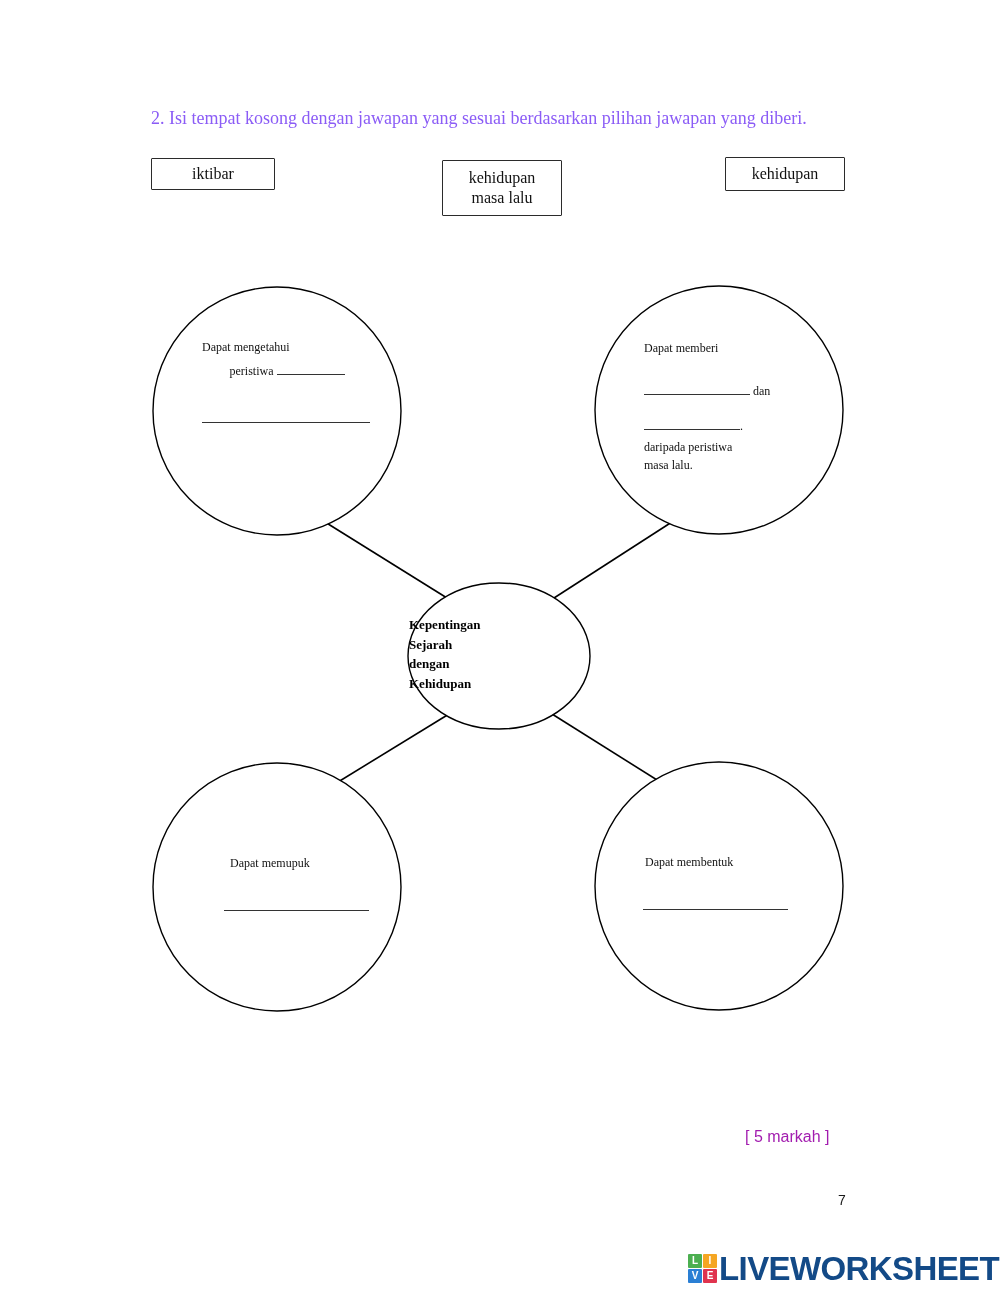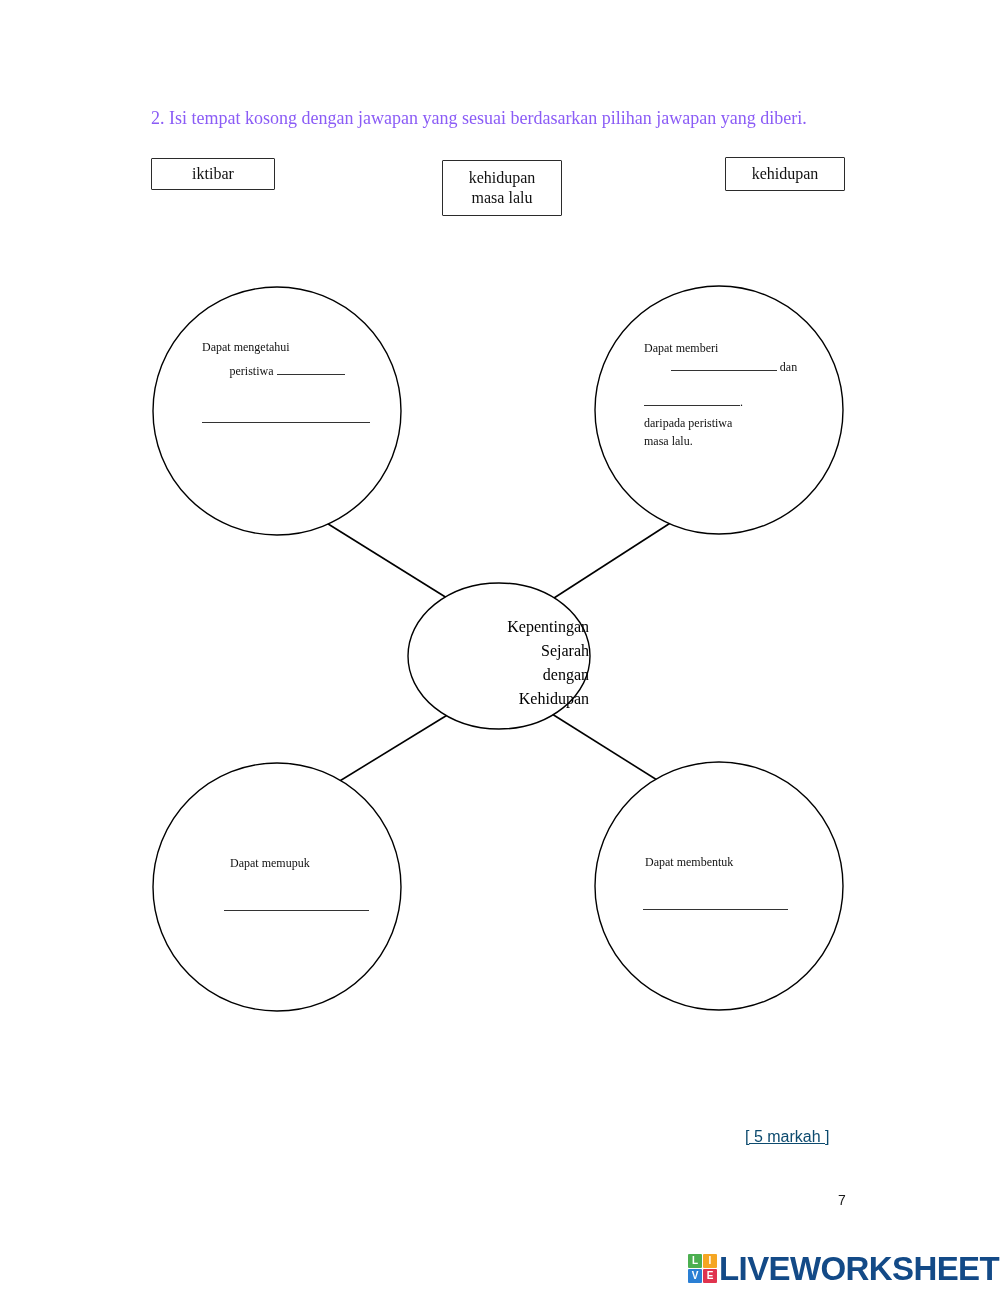--- a/index.html
+++ b/index.html
@@ -196,7 +196,7 @@
 
 <div class="node-text" style="left:644px; top:339px; width:180px;">
   <div>Dapat memberi</div>
-  <div style="margin-top:0;text-align:center;">
+  <div style="margin-top:24px;">
     <span class="blank-inline" style="width:106px;"></span>
     <span>dan</span>
   </div>

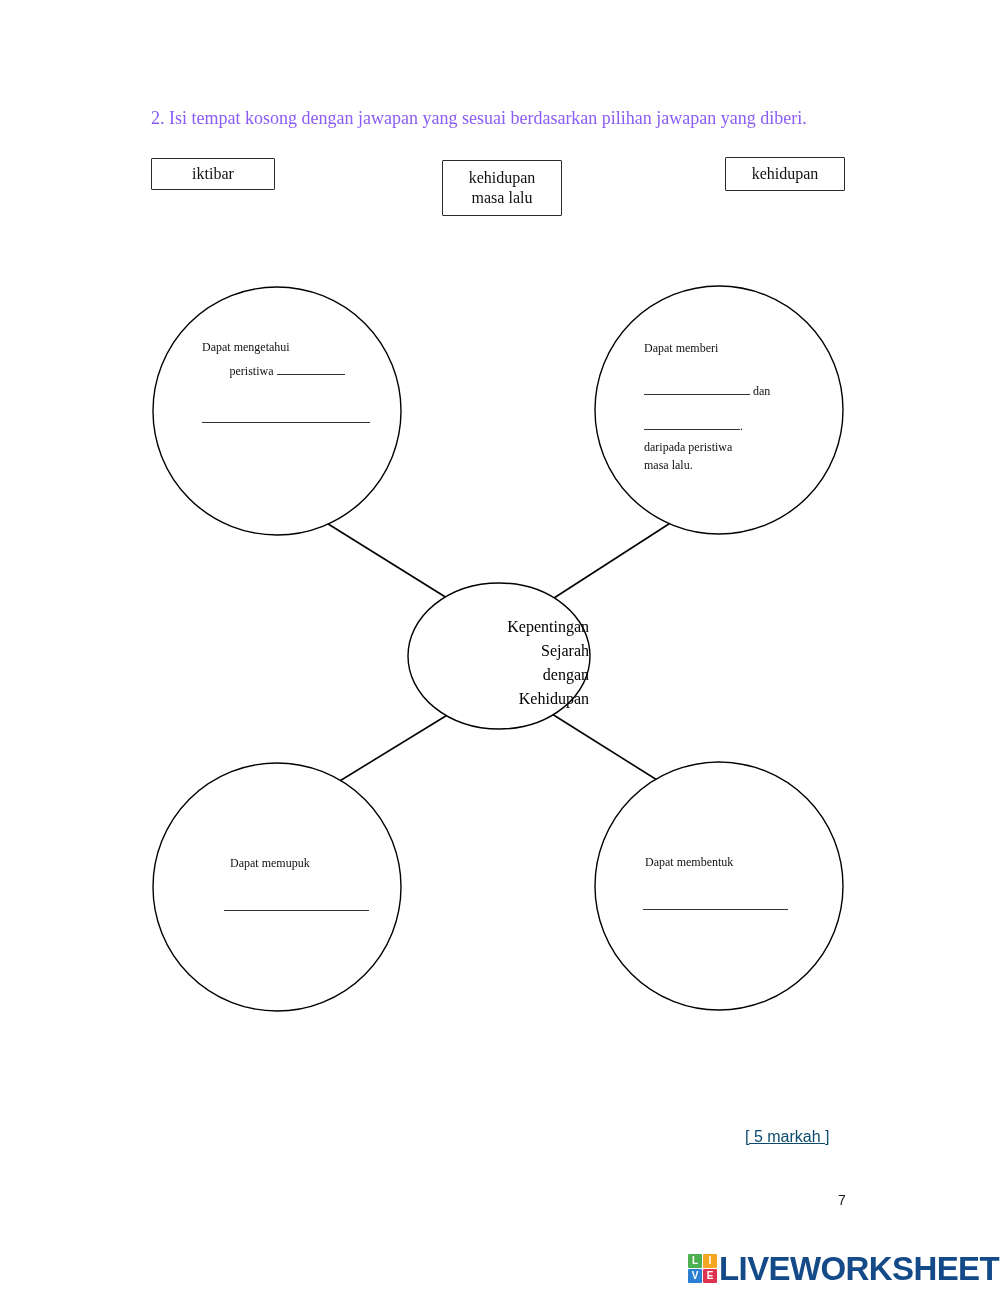--- a/index.html
+++ b/index.html
@@ -83,9 +83,9 @@
   }
   .center-text {
     position: absolute;
-    text-align: right;
-    font-weight: normal;
-    font-size: 16px;
+    text-align: left;
+    font-weight: bold;
+    font-size: 13px;
     line-height: 1.5;
     color: #000000;
   }

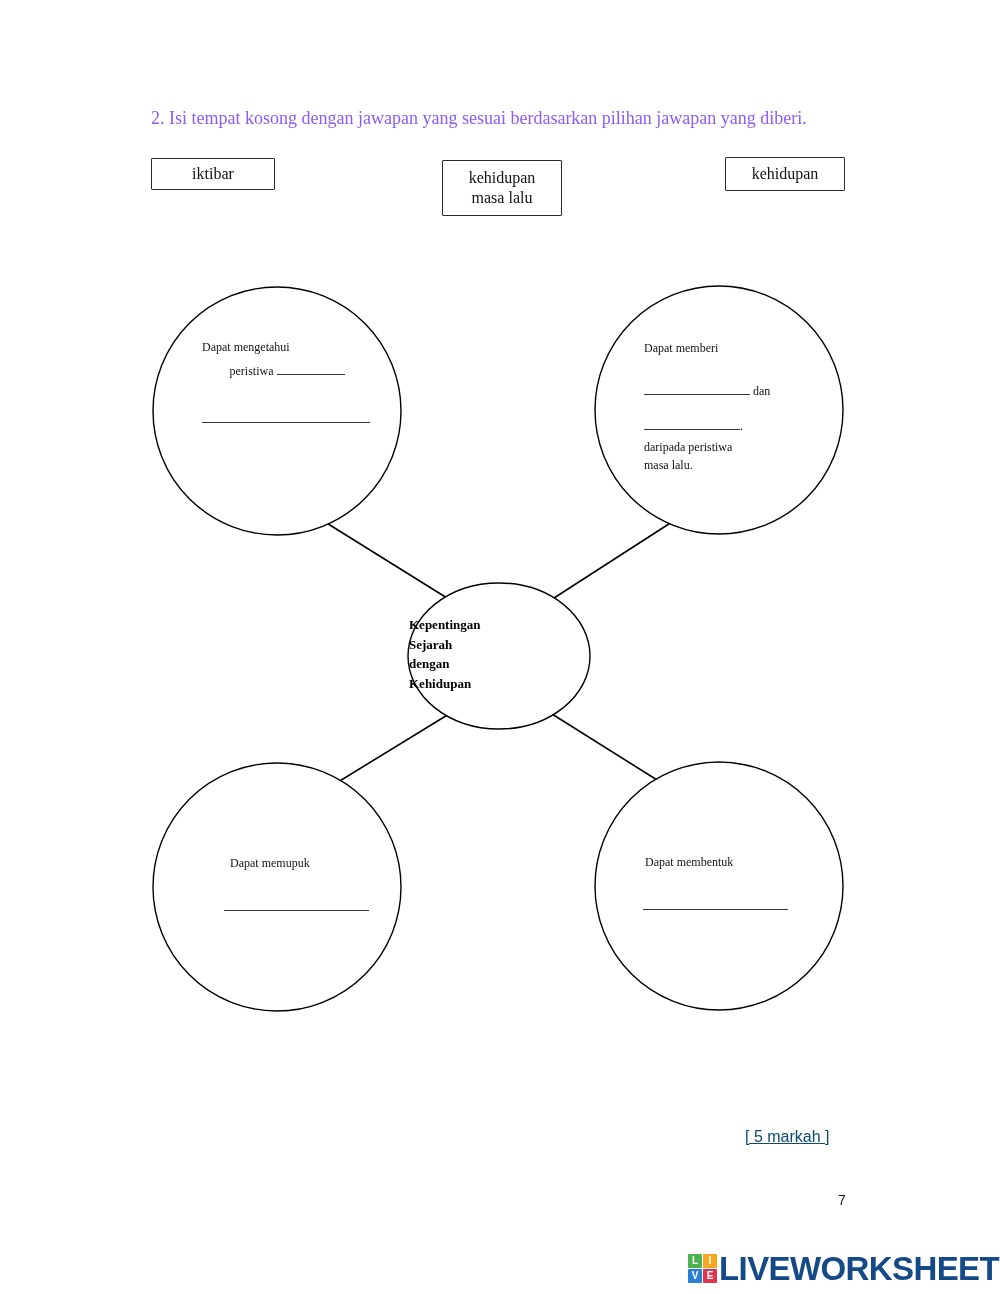--- a/index.html
+++ b/index.html
@@ -97,8 +97,7 @@
     top: 1128px;
     font-family: "Liberation Sans", "DejaVu Sans", sans-serif;
     font-size: 16px;
-    color: #0c4a6e;
-    text-decoration: underline;
+    color: #a21caf;
   }
   .page-number {
     position: absolute;

